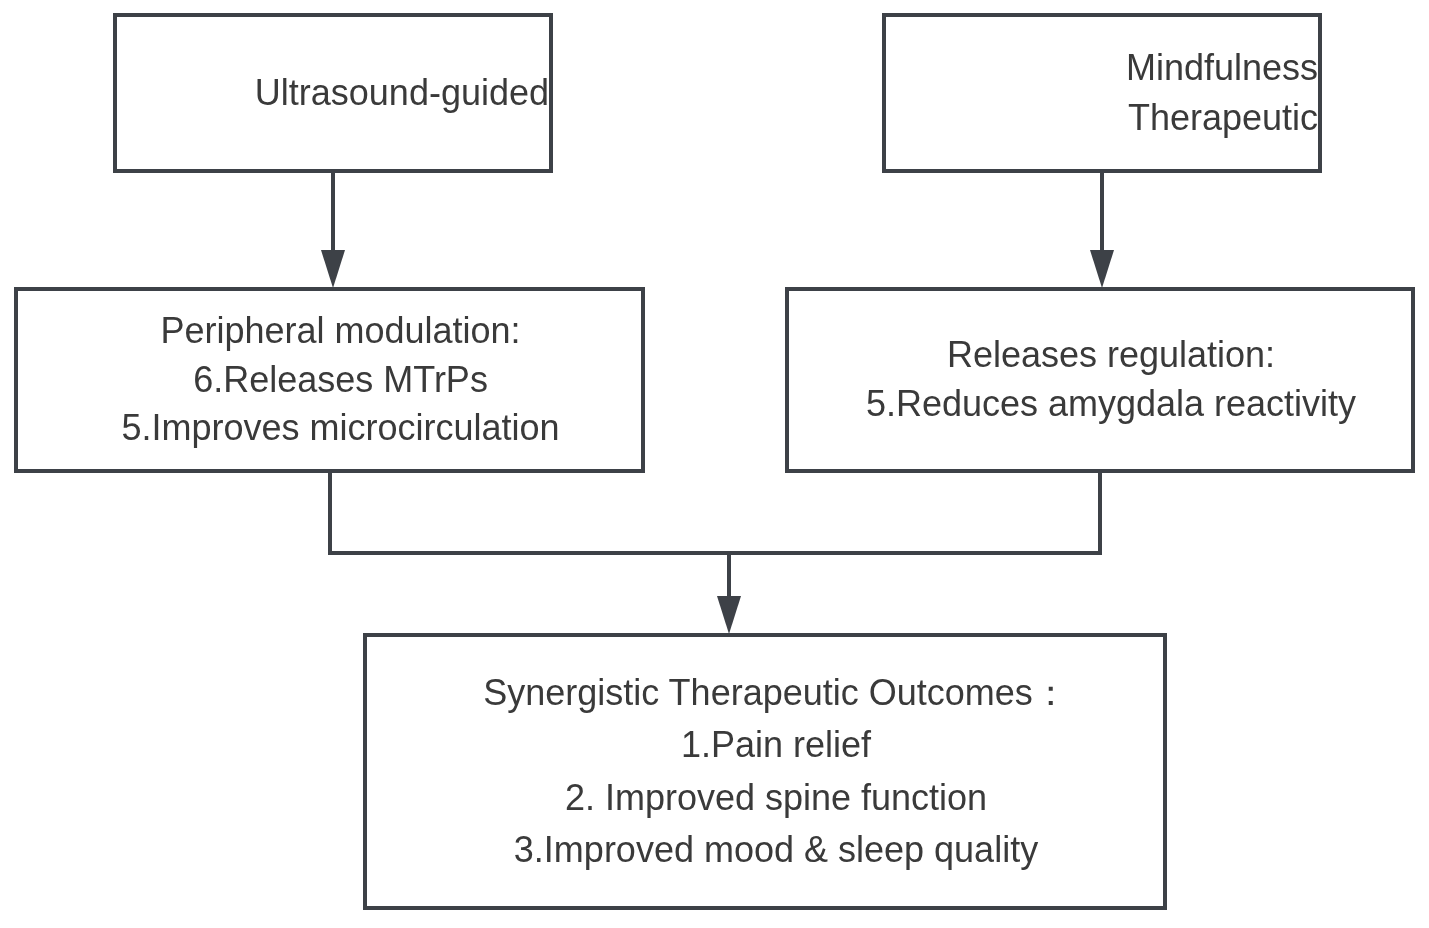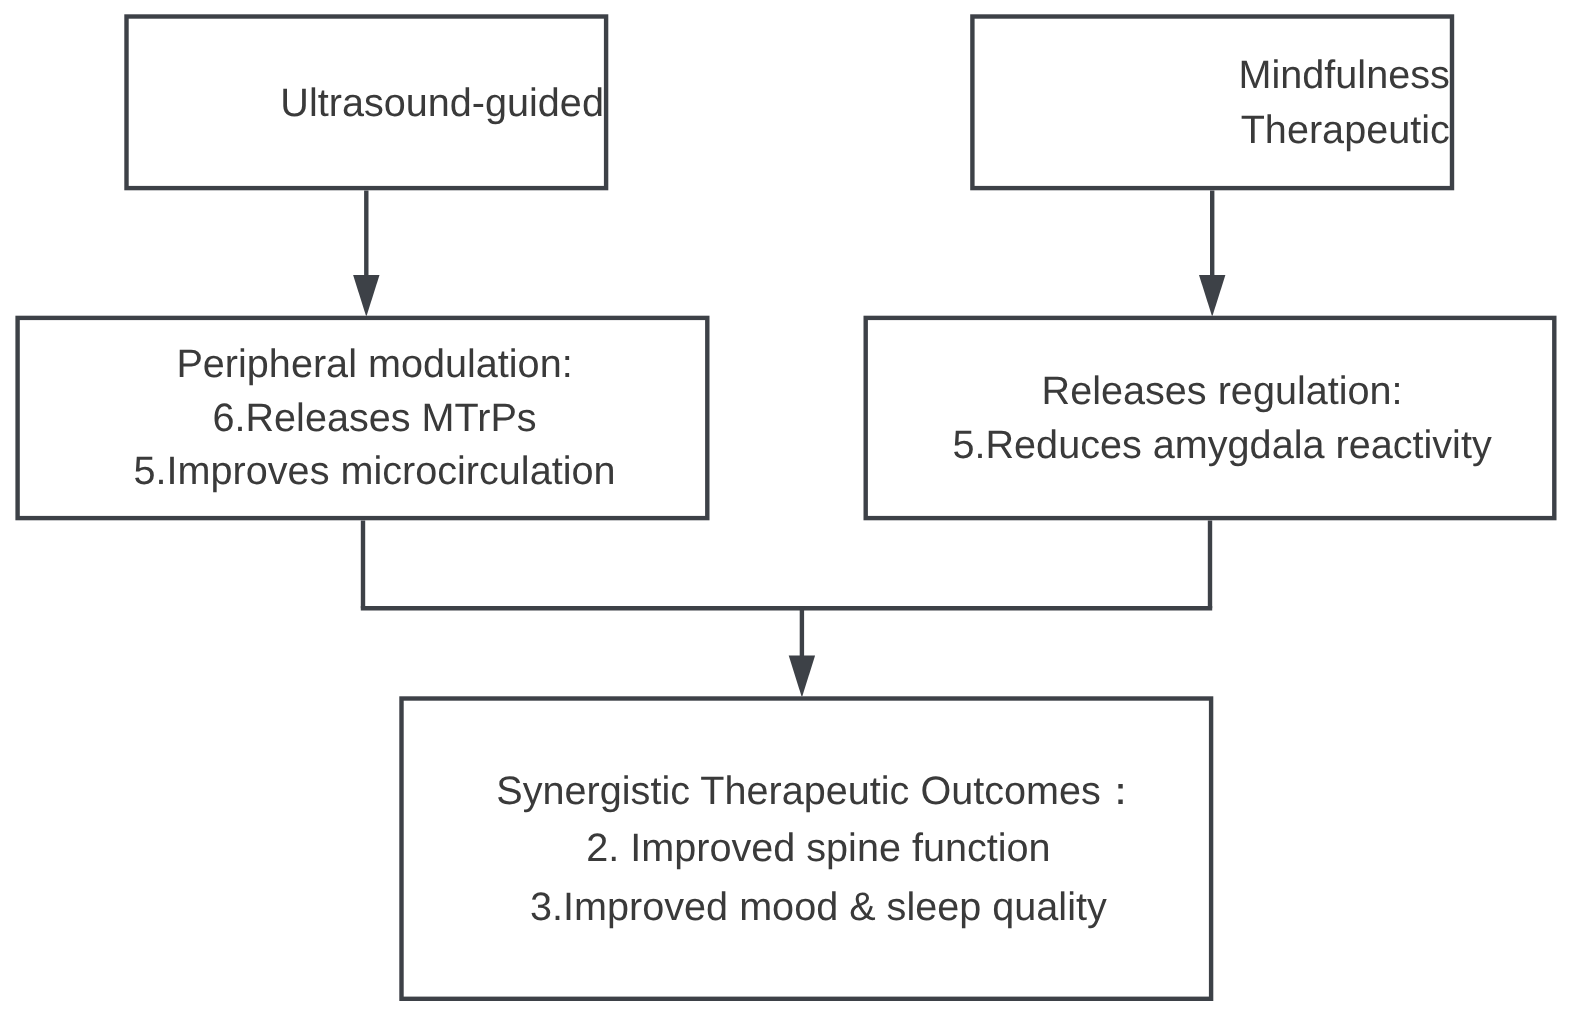--- a/index.html
+++ b/index.html
@@ -63,7 +63,7 @@
   .node-mindfulness{left:882px; top:13px;  width:440px; height:160px; }
   .node-peripheral{ left:14px;  top:287px; width:631px; height:186px; }
   .node-central{    left:785px; top:287px; width:630px; height:186px; }
-  .node-outcomes{   left:363px; top:633px; width:740px; height:277px; line-height:1.45; }
+  .node-outcomes{   left:363px; top:633px; width:804px; height:277px; line-height:1.45; }
   .node span{ display:block; }
 </style>
 </head>

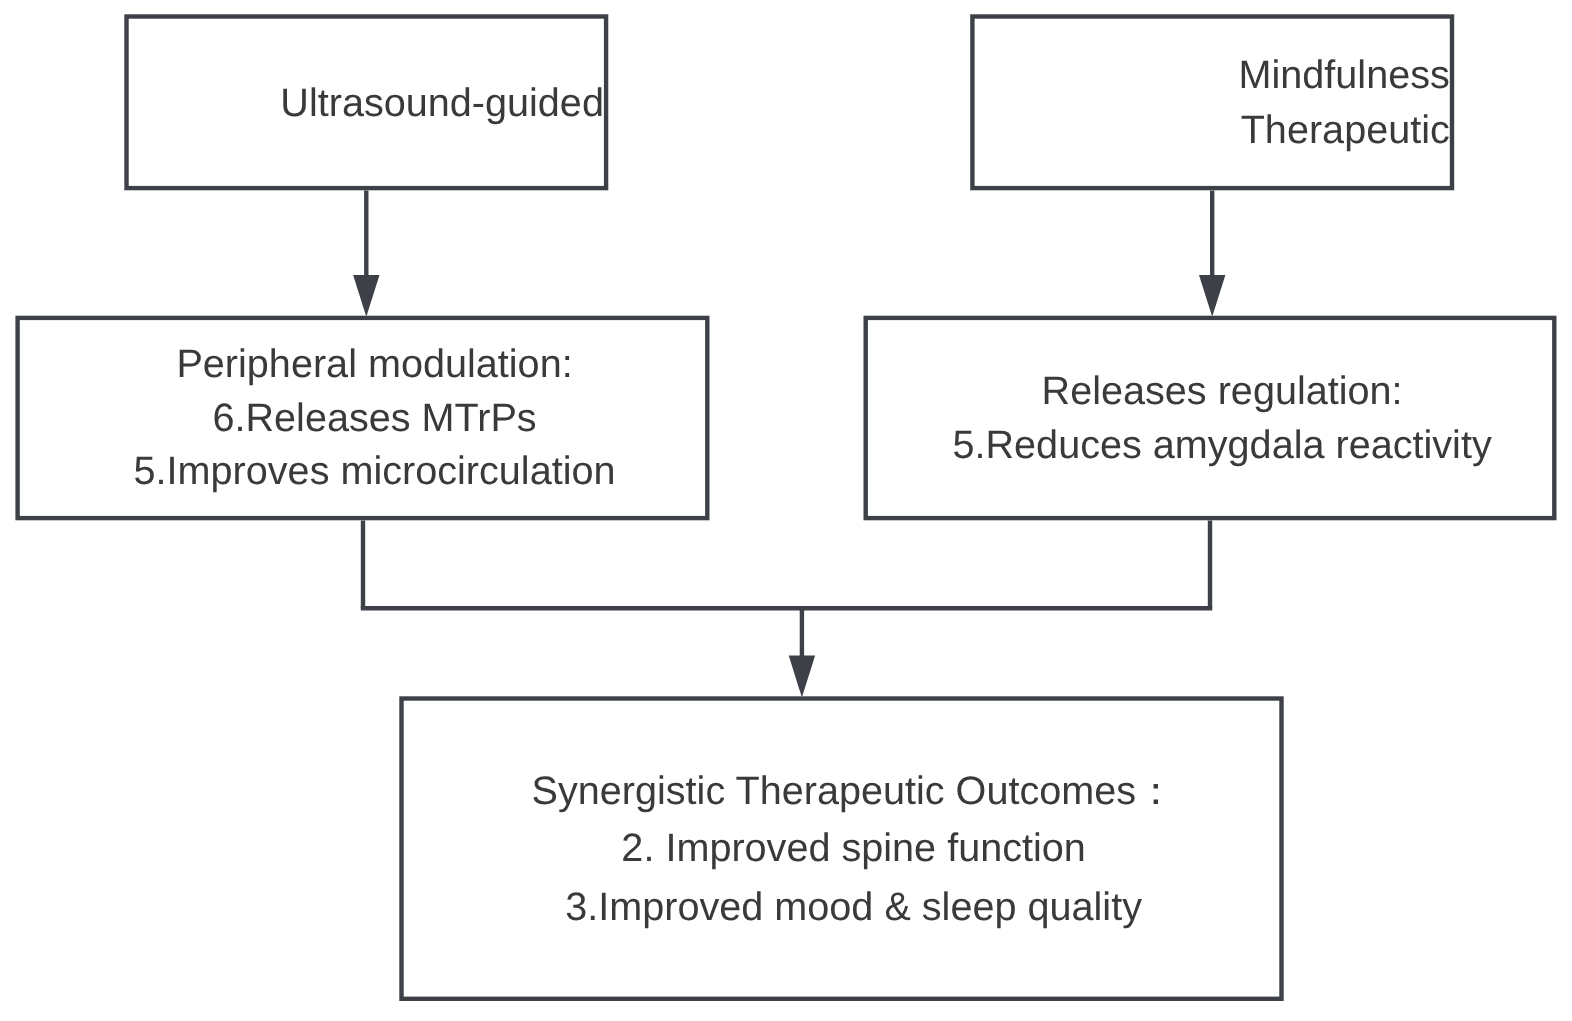--- a/index.html
+++ b/index.html
@@ -117,6 +117,7 @@
 
   <div class="node listing node-outcomes">
     <span>Synergistic Therapeutic Outcomes：</span>
+    <span>1.Pain relief</span>
     <span>2. Improved spine function</span>
     <span>3.Improved mood &amp; sleep quality</span>
   </div>

